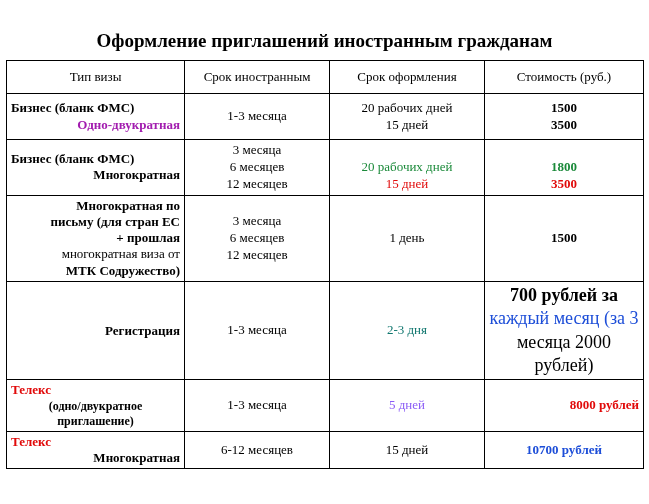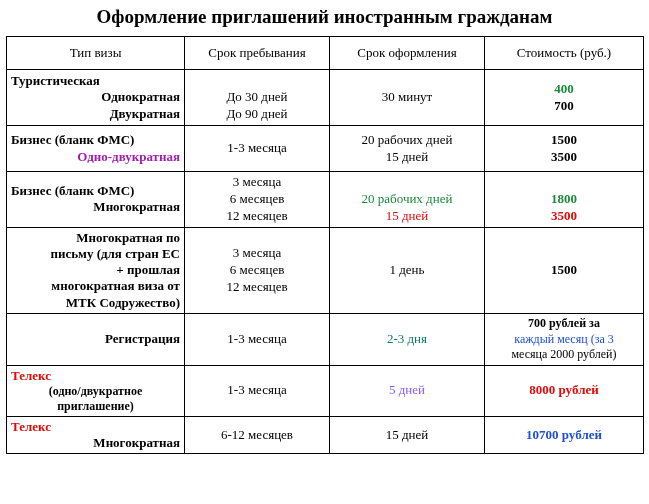--- a/index.html
+++ b/index.html
@@ -18,6 +18,7 @@
     width: 649px;
     height: 404px;
     position: relative;
+    margin-top: 24px;
   }
   #title {
     text-align: center;

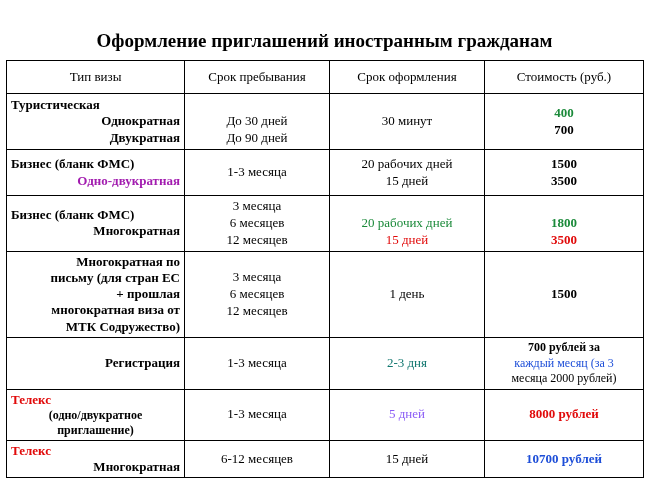--- a/index.html
+++ b/index.html
@@ -91,7 +91,7 @@
     <thead>
       <tr>
         <th>Тип визы</th>
-        <th>Срок пребывания</th>
+        <th>Срок иностранным</th>
         <th>Срок оформления</th>
         <th>Стоимость (руб.)</th>
       </tr>

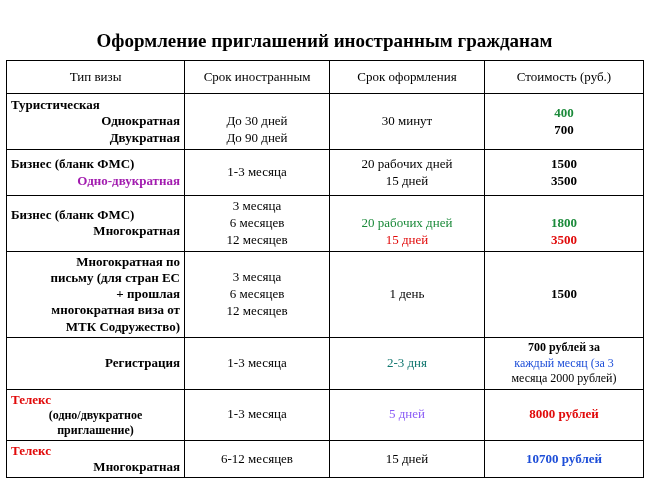--- a/index.html
+++ b/index.html
@@ -97,25 +97,6 @@
       </tr>
     </thead>
     <tbody id="table-body">
-        <tr style="height: 56px;">
-          <td class="cell-type">
-            <span class="line left" style="color: rgb(0, 0, 0); font-weight: bold;">Туристическая</span>
-            <span class="line " style="color: rgb(0, 0, 0); font-weight: bold;">Однократная</span>
-            <span class="line " style="color: rgb(0, 0, 0); font-weight: bold;">Двукратная</span>
-          </td>
-          <td class="cell-center">
-            <span class="line" style="color: rgb(0, 0, 0);">&nbsp;</span>
-            <span class="line" style="color: rgb(0, 0, 0);">До 30 дней</span>
-            <span class="line" style="color: rgb(0, 0, 0);">До 90 дней</span>
-          </td>
-          <td class="cell-center">
-            <span class="line" style="color: rgb(0, 0, 0);">30 минут</span>
-          </td>
-          <td class="cell-center bold">
-            <span class="line" style="color: rgb(27, 138, 58); font-weight: bold;">400</span>
-            <span class="line" style="color: rgb(0, 0, 0); font-weight: bold;">700</span>
-          </td>
-        </tr>
         <tr style="height: 46px;">
           <td class="cell-type">
             <span class="line left" style="color: rgb(0, 0, 0); font-weight: bold;">Бизнес (бланк ФМС)</span>

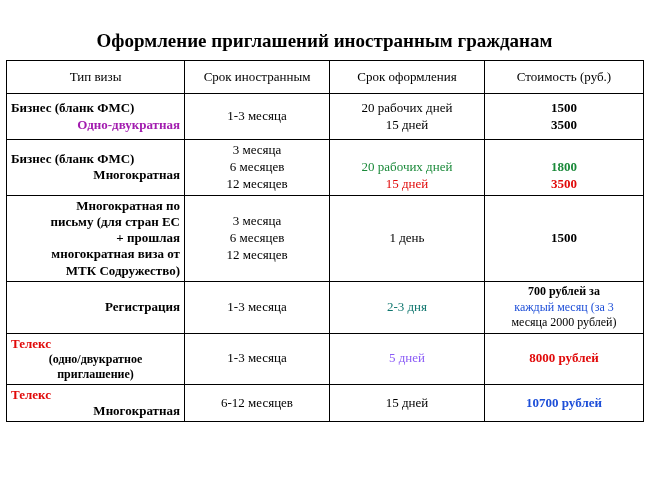--- a/index.html
+++ b/index.html
@@ -140,7 +140,7 @@
             <span class="line " style="color: rgb(0, 0, 0); font-weight: bold;">Многократная по</span>
             <span class="line " style="color: rgb(0, 0, 0); font-weight: bold;">письму (для стран ЕС</span>
             <span class="line " style="color: rgb(0, 0, 0); font-weight: bold;">+ прошлая</span>
-            <span class="line " style="color: rgb(0, 0, 0); font-weight: bold;">многократная  виза от</span>
+            <span class="line " style="color: rgb(0, 0, 0); font-weight: normal;">многократная  виза от</span>
             <span class="line " style="color: rgb(0, 0, 0); font-weight: bold;">МТК Содружество)</span>
           </td>
           <td class="cell-center">

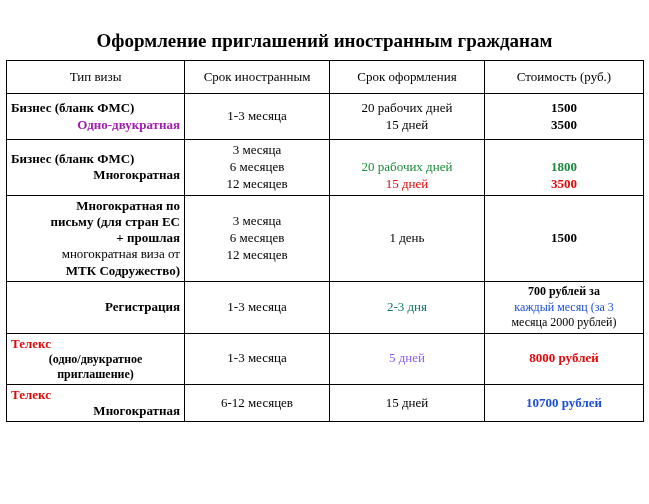--- a/index.html
+++ b/index.html
@@ -165,7 +165,7 @@
           <td class="cell-center">
             <span class="line" style="color: #0f766e;">2-3 дня</span>
           </td>
-          <td class="cell-center" style="font-weight: normal; font-size: 12px;">
+          <td class="cell-center" style="font-weight: normal; font-size: 18px;">
             <span class="line" style="color: rgb(0, 0, 0); font-weight: bold;">700 рублей за</span>
             <span class="line" style="color: #1d4ed8; font-weight: normal;">каждый месяц (за 3</span>
             <span class="line" style="color: rgb(0, 0, 0); font-weight: normal;">месяца 2000 рублей)</span>

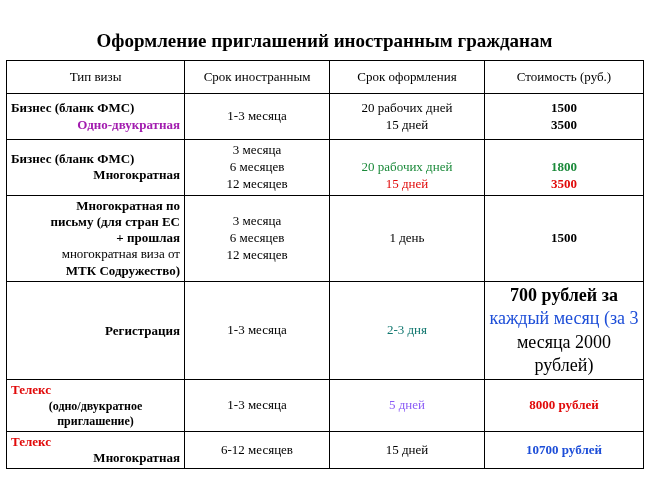--- a/index.html
+++ b/index.html
@@ -184,7 +184,7 @@
             <span class="line" style="color: #8b5cf6;">5 дней</span>
           </td>
           <td class="cell-center bold">
-            <span class="line" style="color: rgb(225, 10, 10); font-weight: bold;">8000 рублей</span>
+            <span class="line" style="color: rgb(225, 10, 10); font-weight: bold; text-align: right;">8000 рублей</span>
           </td>
         </tr>
         <tr style="height: 36px;">

